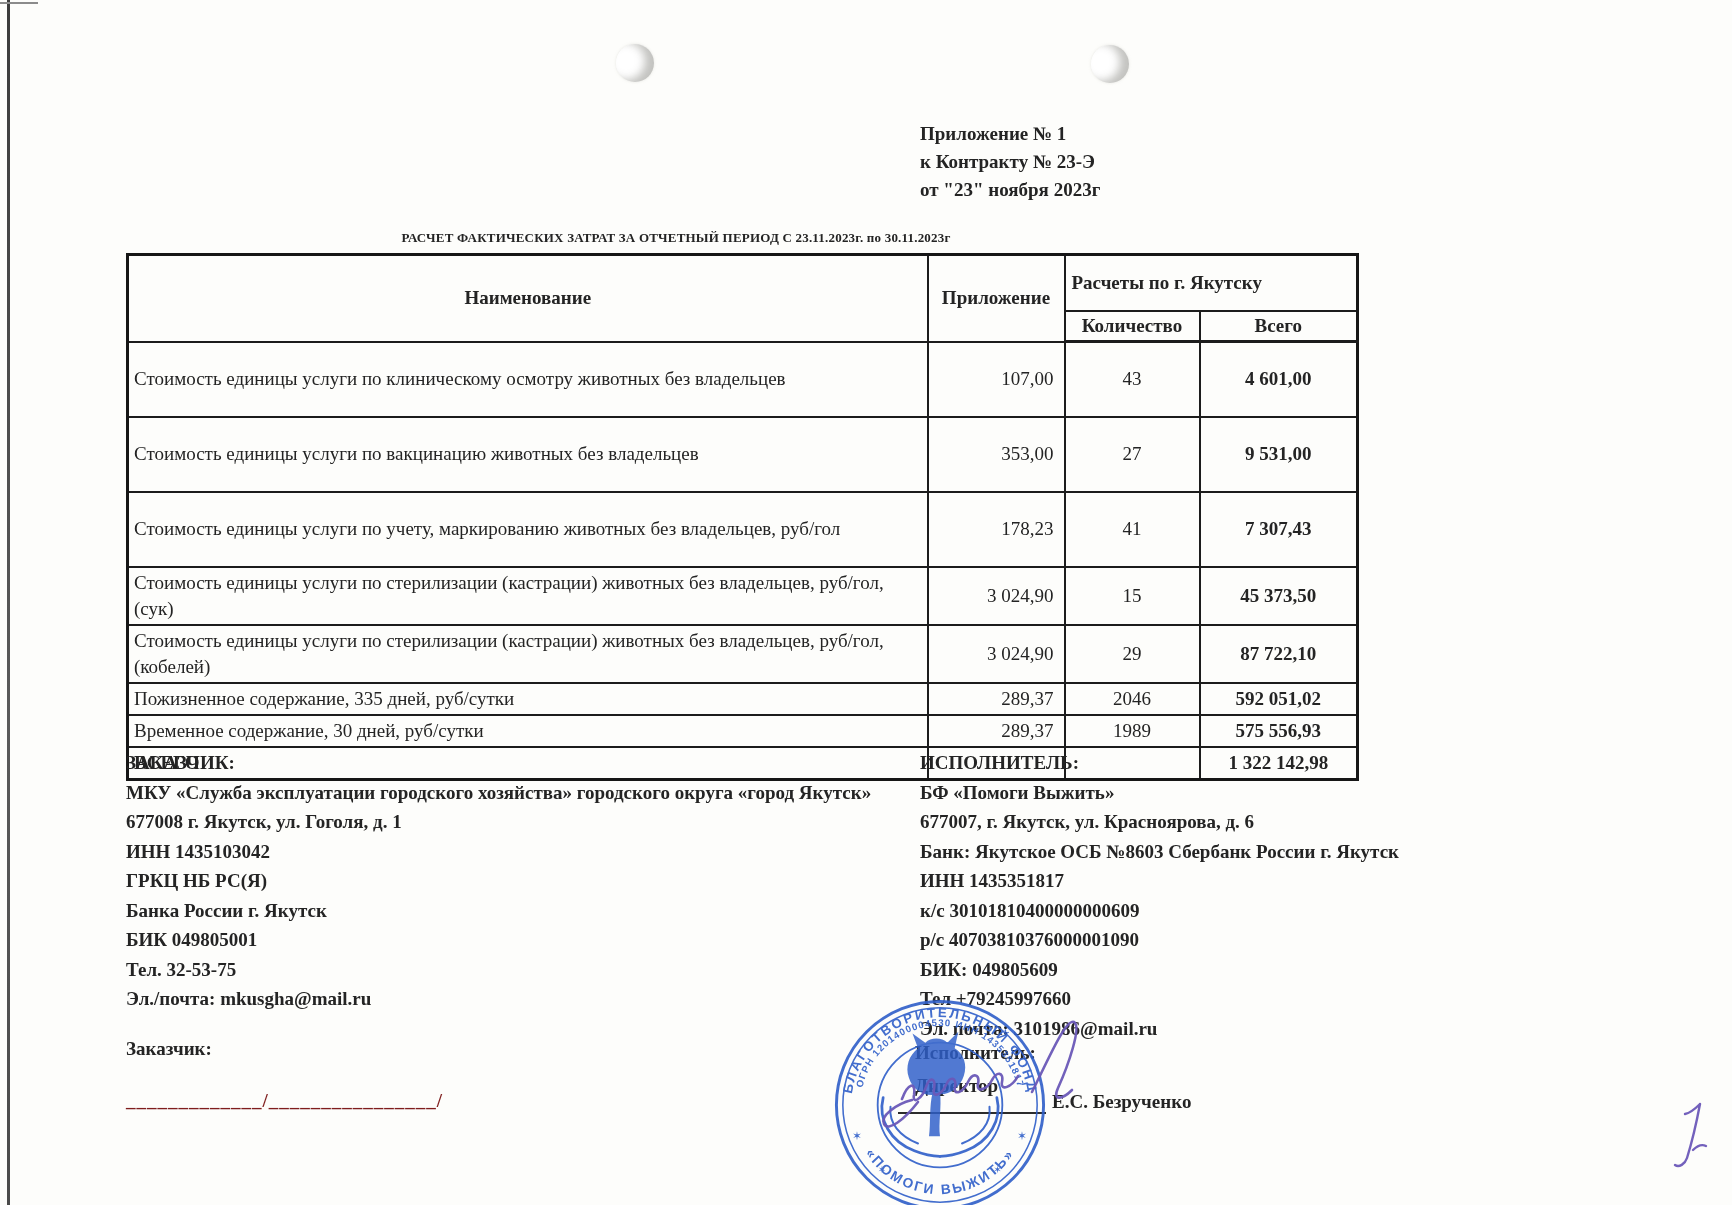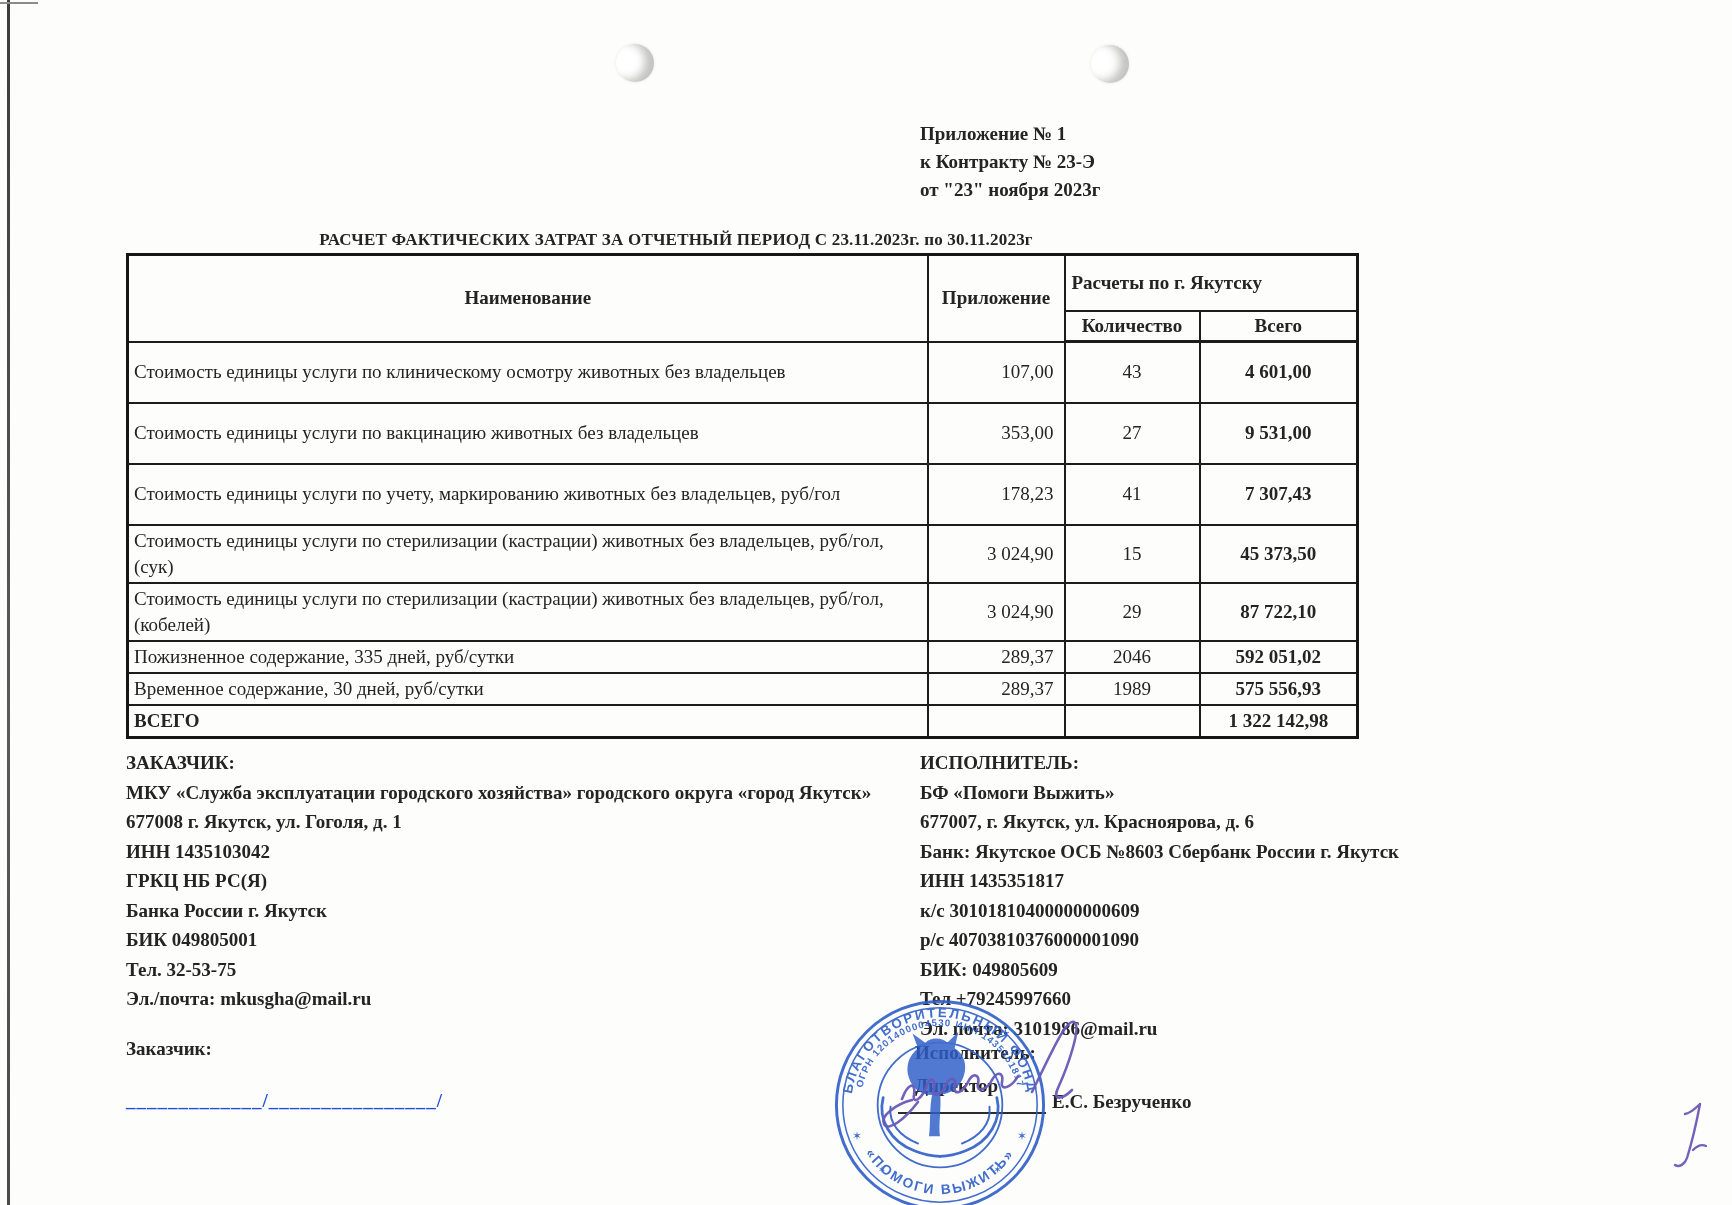--- a/index.html
+++ b/index.html
@@ -20,7 +20,7 @@
 
   .appendix{position:absolute;left:920px;top:120px;font-weight:bold;font-size:19px;line-height:28px;}
   .doc-title{position:absolute;left:126px;top:230px;width:1100px;text-align:center;
-    font-weight:bold;font-size:17px;letter-spacing:.2px;}
+    font-weight:bold;font-size:13px;letter-spacing:.2px;}
 
   table.cost-table{position:absolute;left:126px;top:253px;width:1230px;
     border-collapse:collapse;table-layout:fixed;

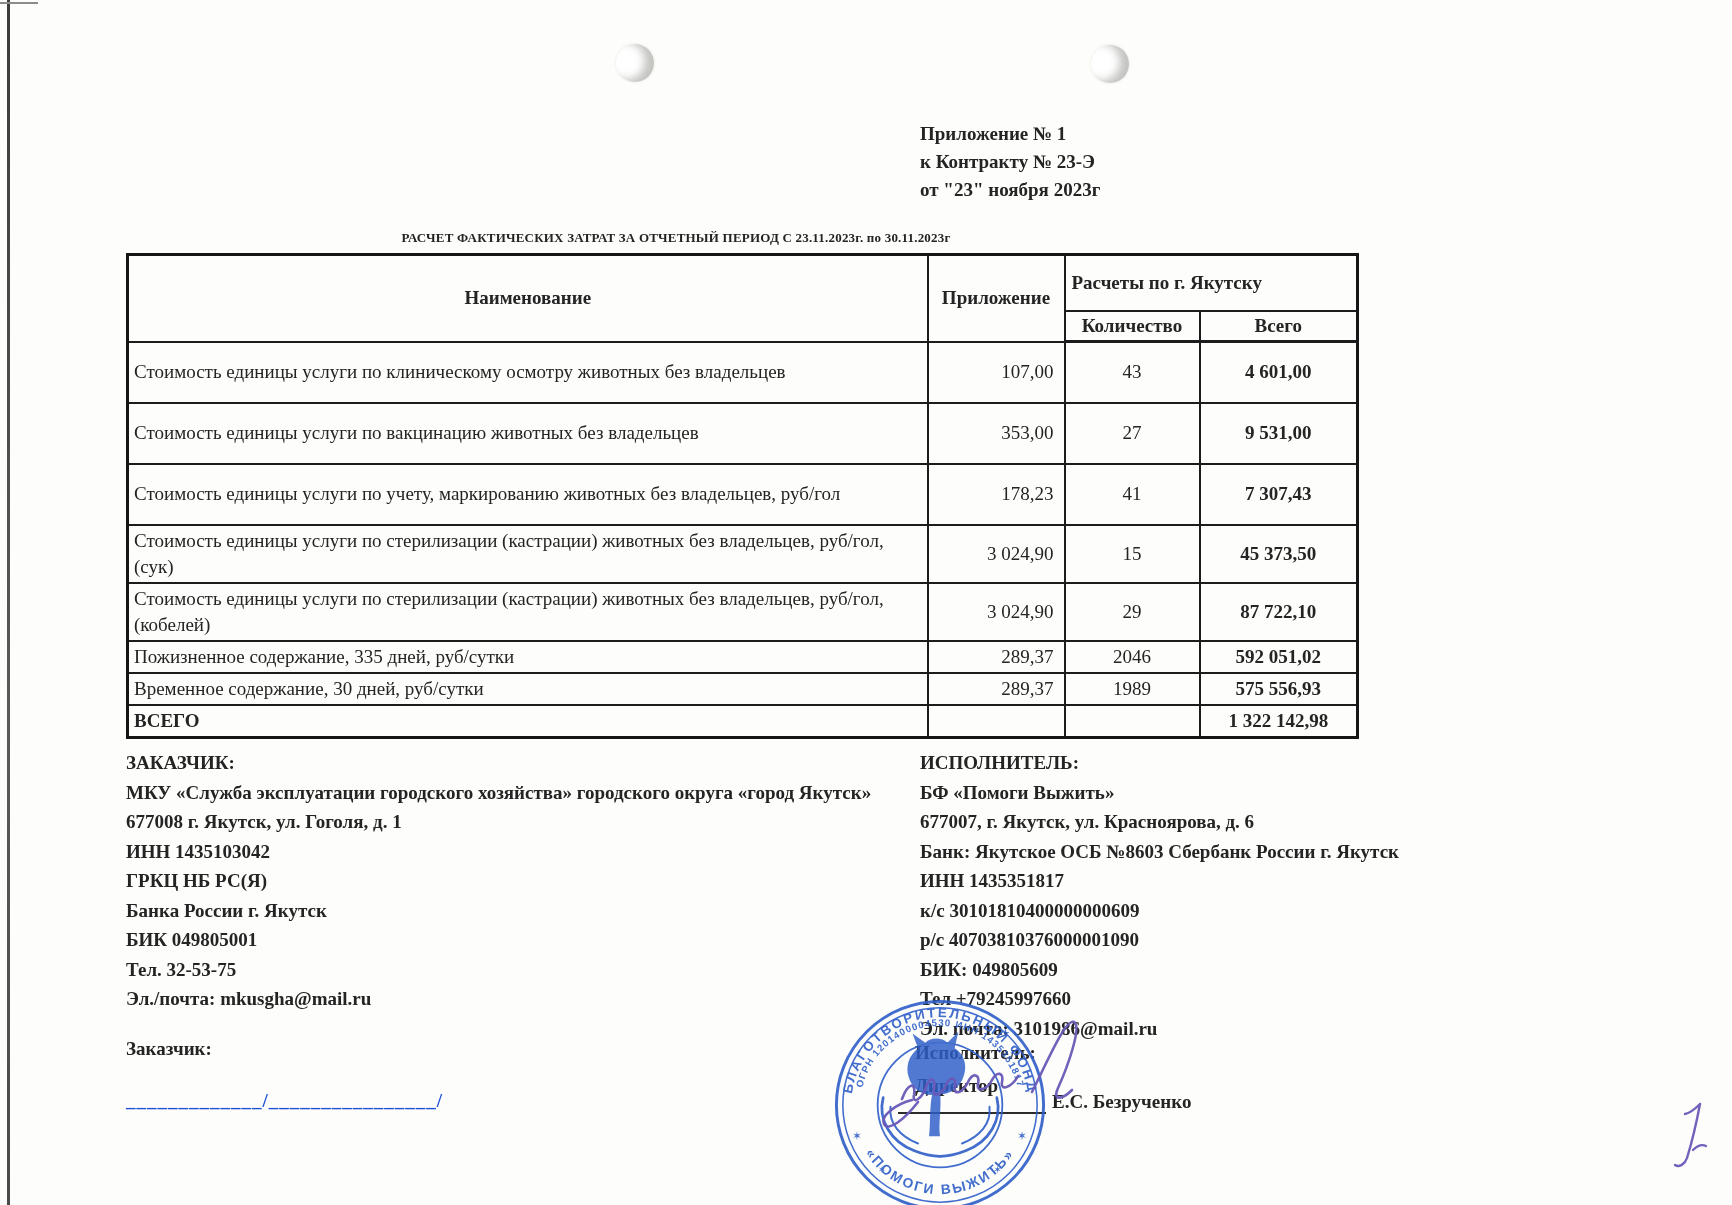--- a/index.html
+++ b/index.html
@@ -35,7 +35,7 @@
   td.c-norm{text-align:right;padding-right:10px;border-radius:25px;}
   td.c-qty{text-align:center;}
   td.c-total{text-align:center;font-weight:bold;}
-  tr.row-tall{height:61px;}
+  tr.row-tall{height:75px;}
   tr.row-two{height:58px;}
   tr.row-short{height:28px;}
   tr.row-total{height:29px;}

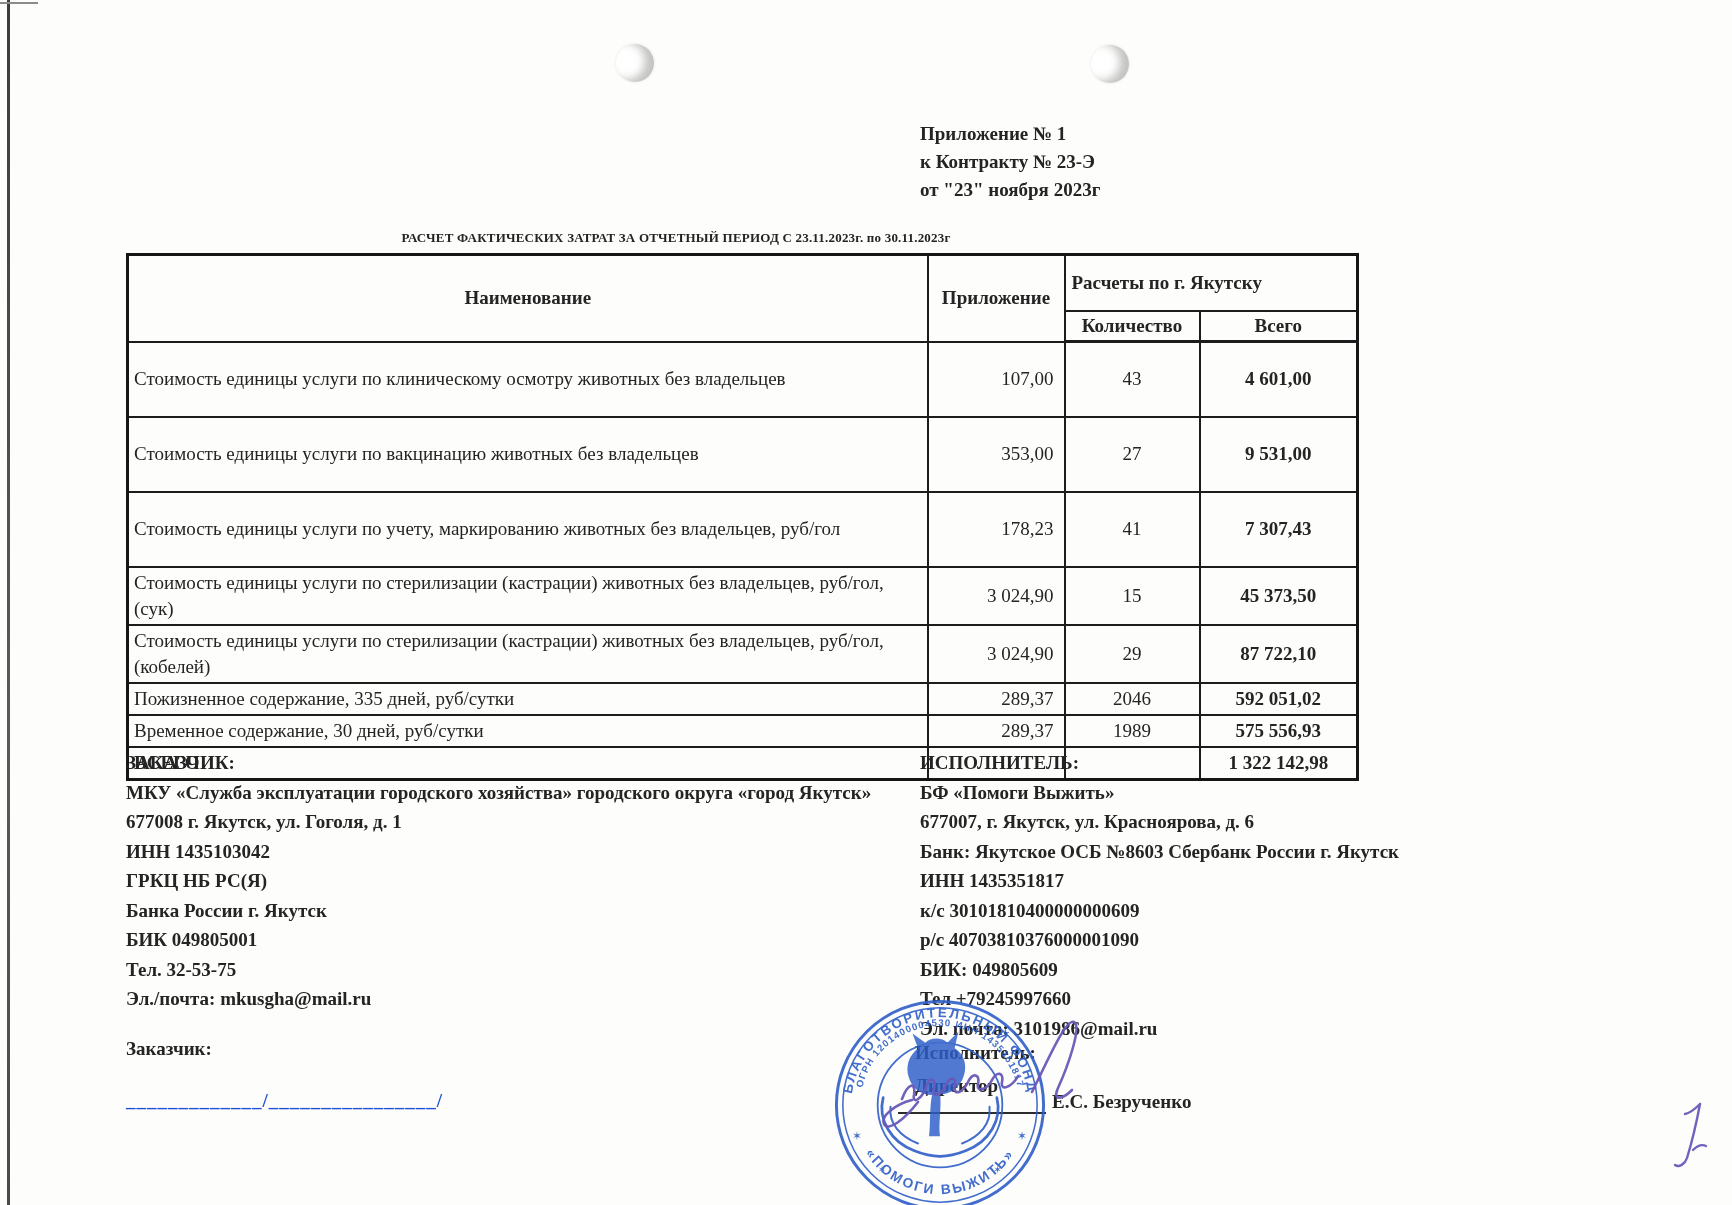--- a/index.html
+++ b/index.html
@@ -47,7 +47,7 @@
   .req-right{left:920px;}
 
   .sign-customer{position:absolute;left:126px;top:1038px;font-weight:bold;font-size:19px;}
-  .sign-customer .line{margin-top:30px;letter-spacing:1px;color:#1d4ed8;}
+  .sign-customer .line{margin-top:30px;letter-spacing:1px;color:#7f1d1d;}
 
   .sign-contractor{position:absolute;left:915px;top:1042px;font-weight:bold;font-size:19px;}
   .sign-contractor .pos{margin-top:11px;}

